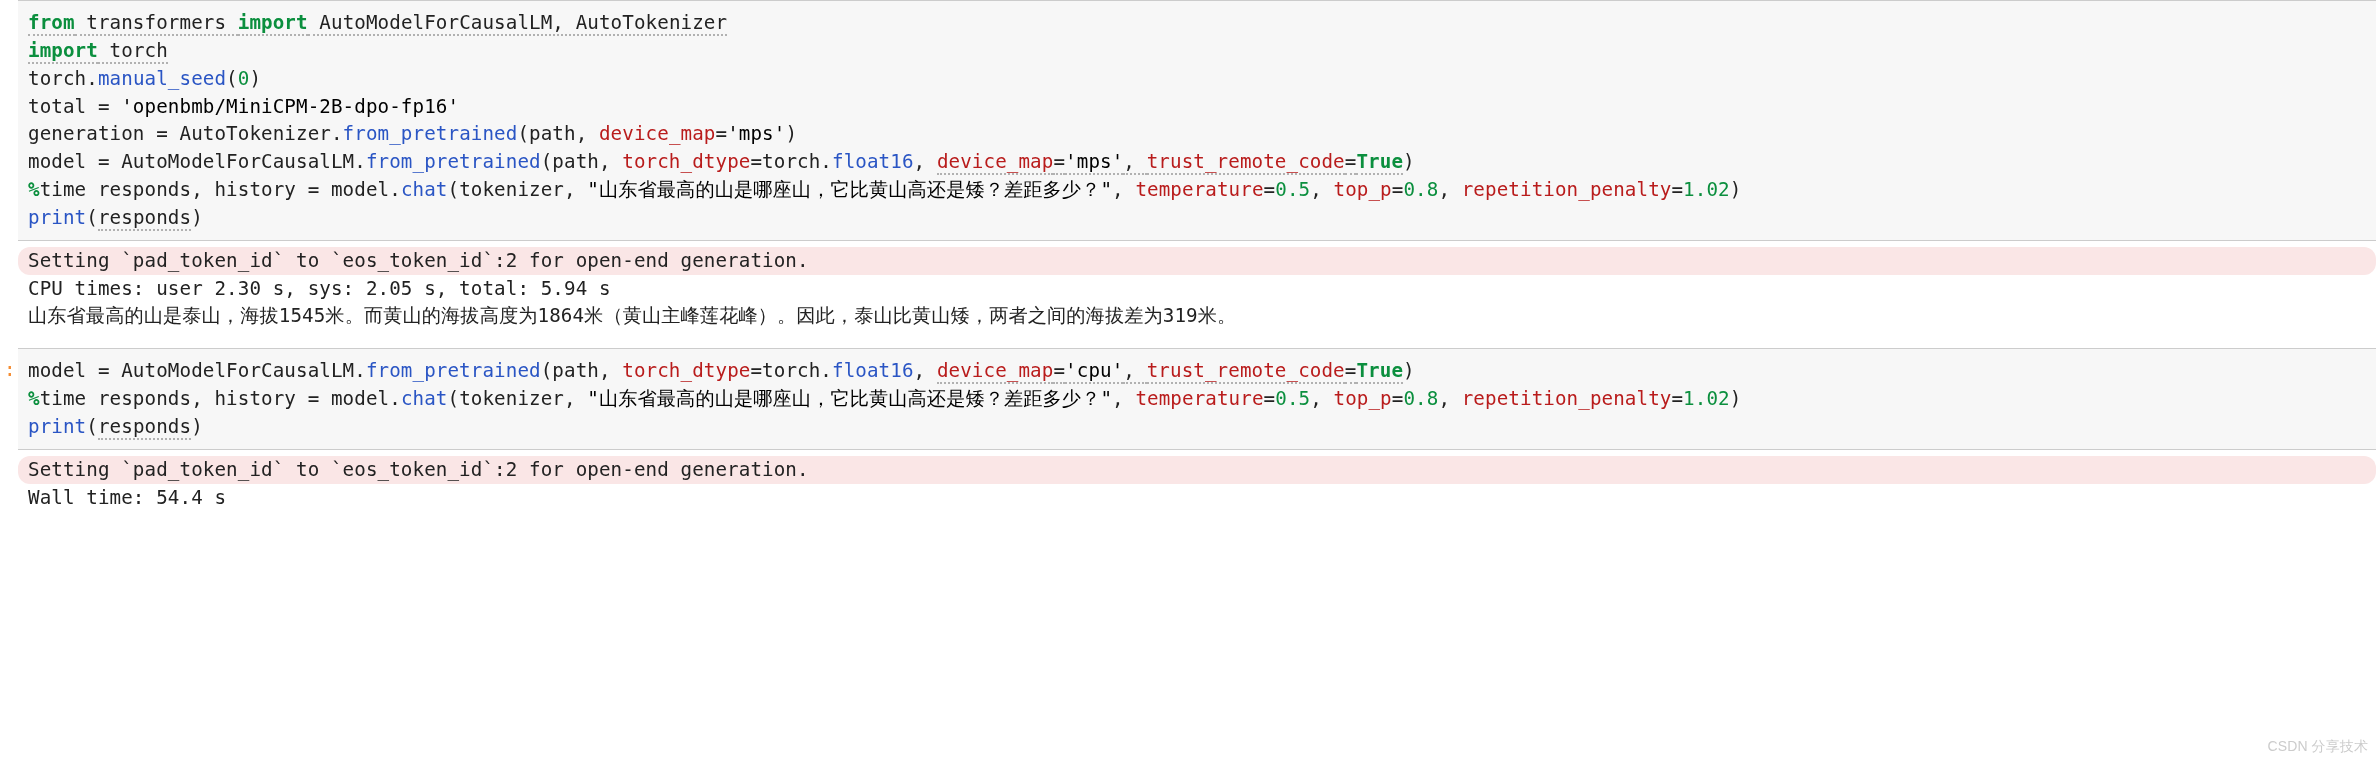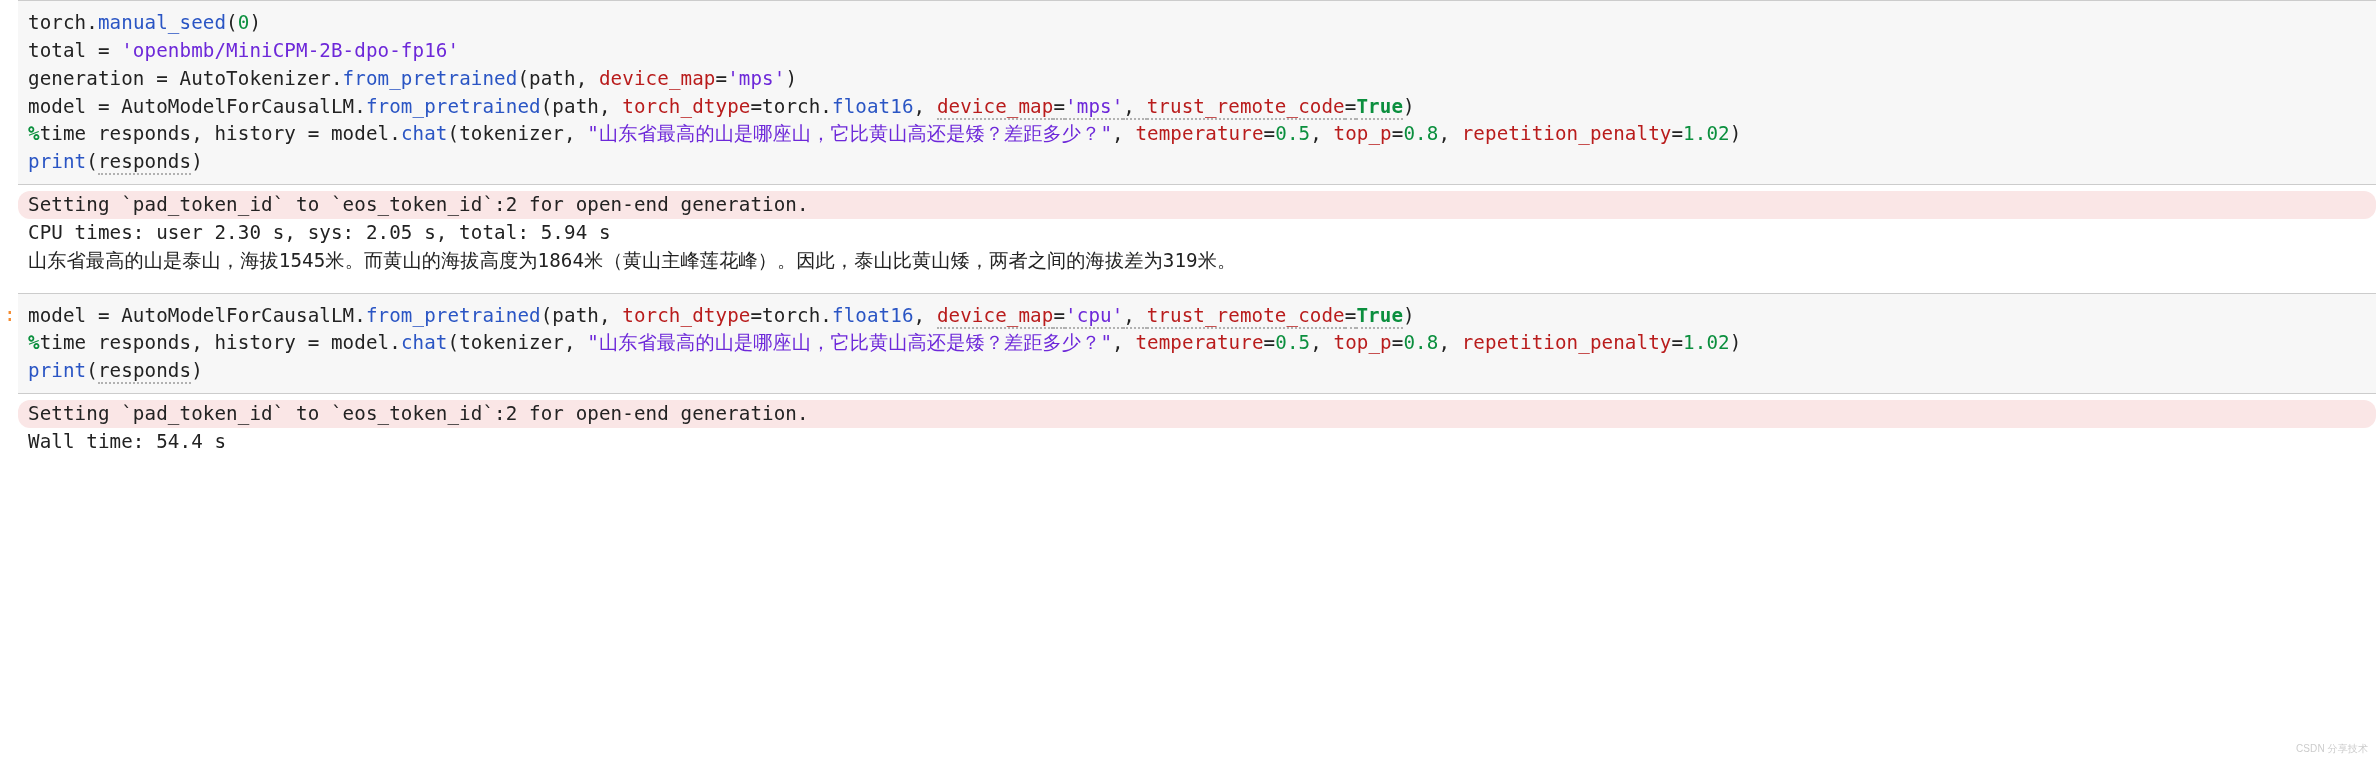--- a/index.html
+++ b/index.html
@@ -74,6 +74,7 @@
 
 <div class="cell">
   <div class="input-area">
+    <span class="code-line"><span class="k dotted">from</span><span class="nm dotted"> transformers </span><span class="k dotted">import</span><span class="nm dotted"> AutoModelForCausalLM, AutoTokenizer</span></span>
     <span class="code-line"><span class="nm">torch.</span><span class="fn">manual_seed</span><span class="nm">(</span><span class="nu">0</span><span class="nm">)</span></span>
     <span class="code-line"><span class="nm">total = </span><span class="st">'openbmb/MiniCPM-2B-dpo-fp16'</span></span>
     <span class="code-line"><span class="nm">generation = AutoTokenizer.</span><span class="fn">from_pretrained</span><span class="nm">(path, </span><span class="na">device_map</span><span class="nm">=</span><span class="st">'mps'</span><span class="nm">)</span></span>

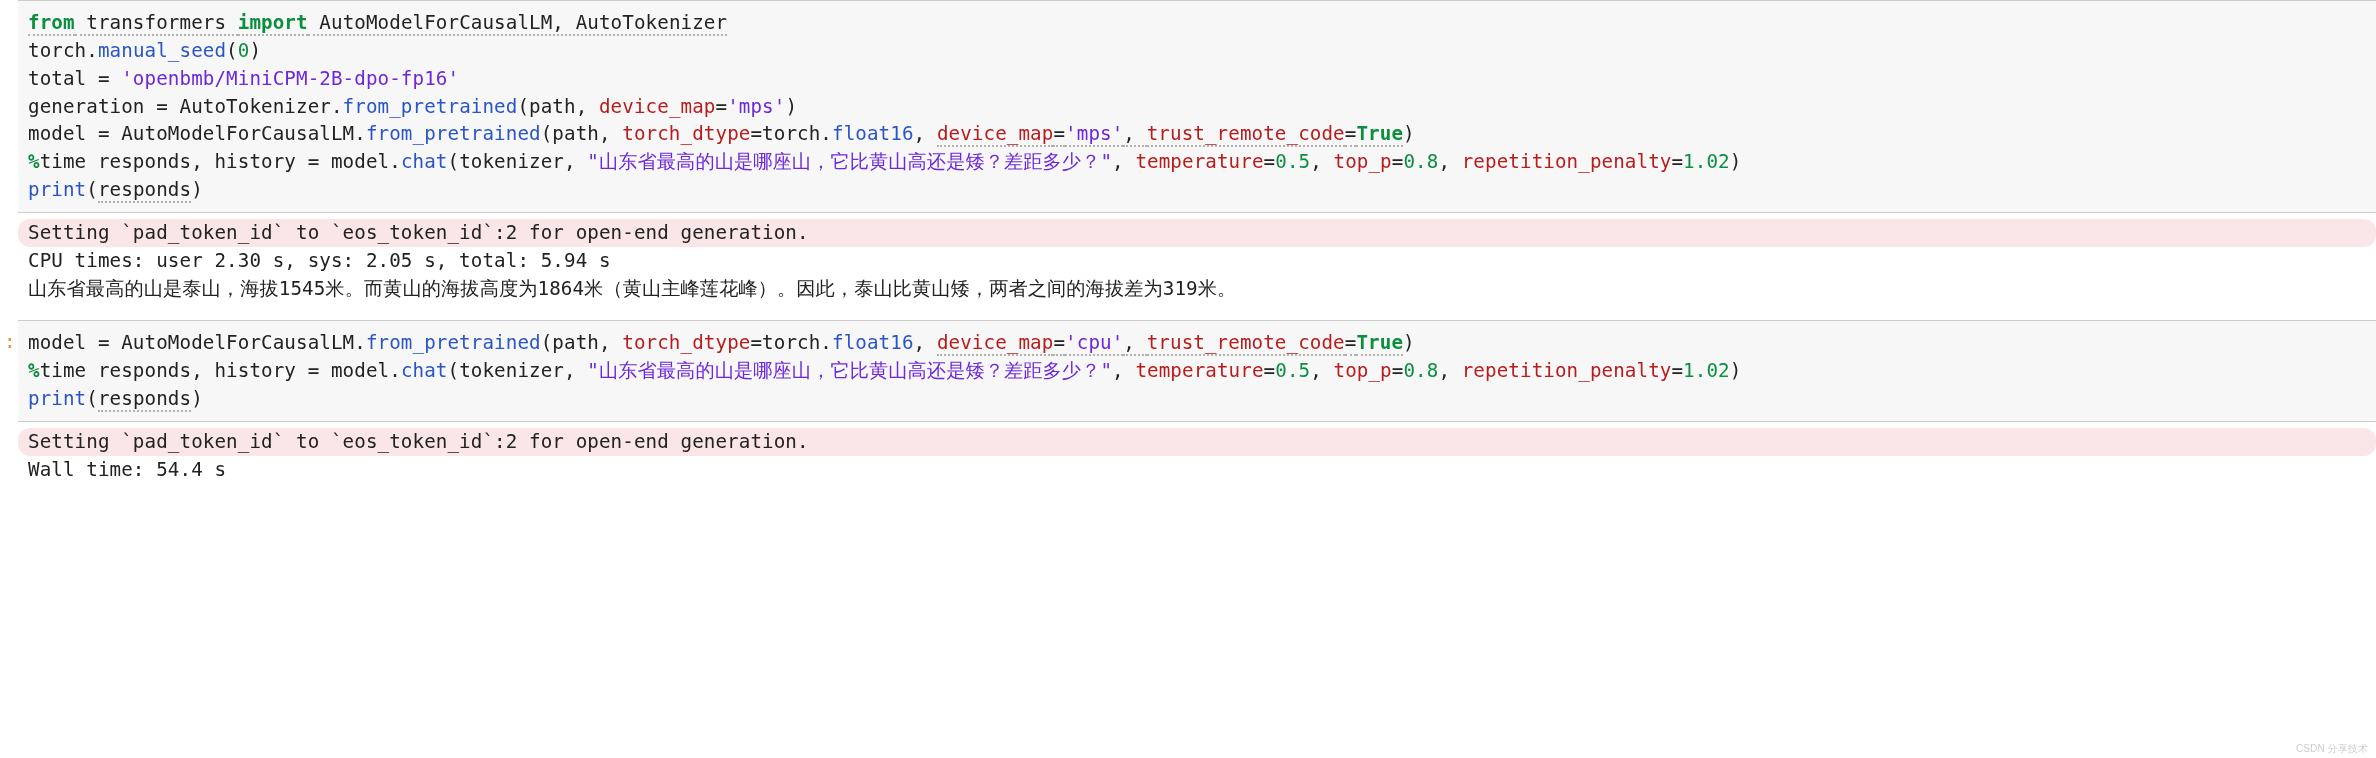--- a/index.html
+++ b/index.html
@@ -75,6 +75,7 @@
 <div class="cell">
   <div class="input-area">
     <span class="code-line"><span class="k dotted">from</span><span class="nm dotted"> transformers </span><span class="k dotted">import</span><span class="nm dotted"> AutoModelForCausalLM, AutoTokenizer</span></span>
+    <span class="code-line"><span class="k dotted">import</span><span class="nm dotted"> torch</span></span>
     <span class="code-line"><span class="nm">torch.</span><span class="fn">manual_seed</span><span class="nm">(</span><span class="nu">0</span><span class="nm">)</span></span>
     <span class="code-line"><span class="nm">total = </span><span class="st">'openbmb/MiniCPM-2B-dpo-fp16'</span></span>
     <span class="code-line"><span class="nm">generation = AutoTokenizer.</span><span class="fn">from_pretrained</span><span class="nm">(path, </span><span class="na">device_map</span><span class="nm">=</span><span class="st">'mps'</span><span class="nm">)</span></span>

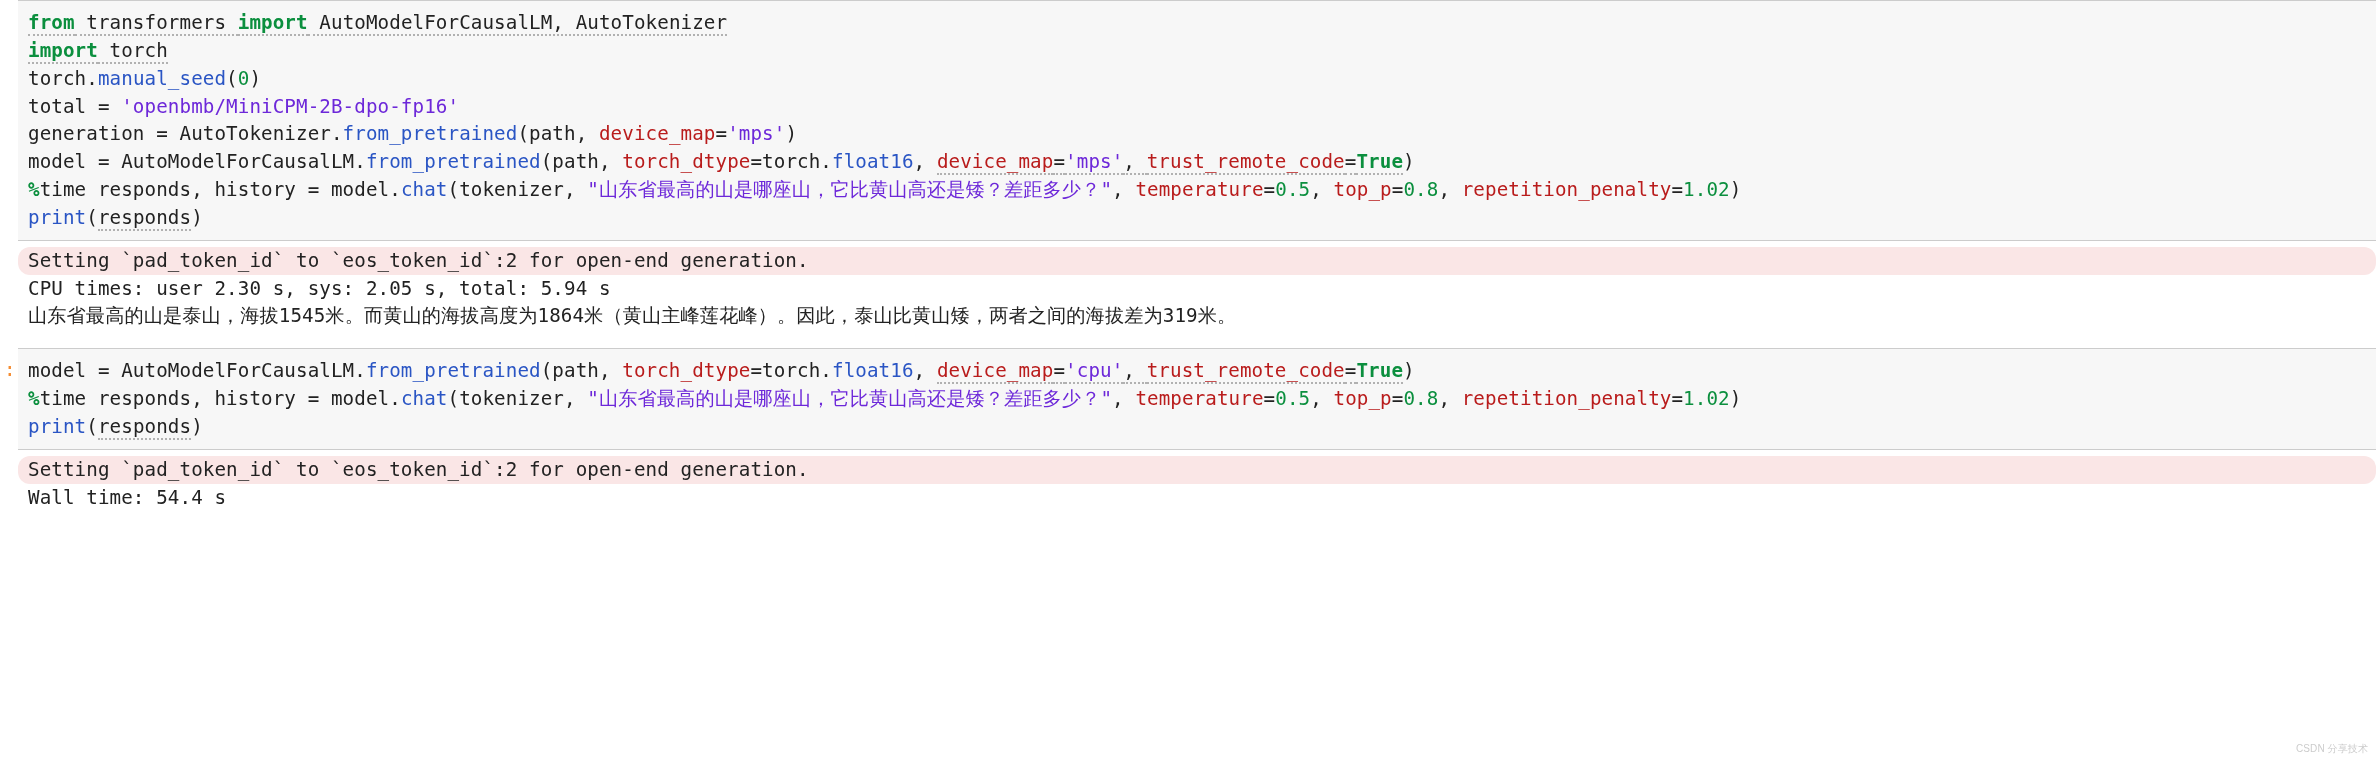--- a/index.html
+++ b/index.html
@@ -47,7 +47,7 @@
   .kb { color: #0b8f3e; font-weight: 600; } 
   .nm { color: #222222; }                   
   .fn { color: #2a55c4; }                   
-  .st { color: #6d28d9; }                   
+  .st { color: #000000; }                   
   .nu { color: #0b8f3e; }                   
   .na { color: #b91c1c; }                    
   .mg { color: #0b8f3e; font-weight: 600; }  

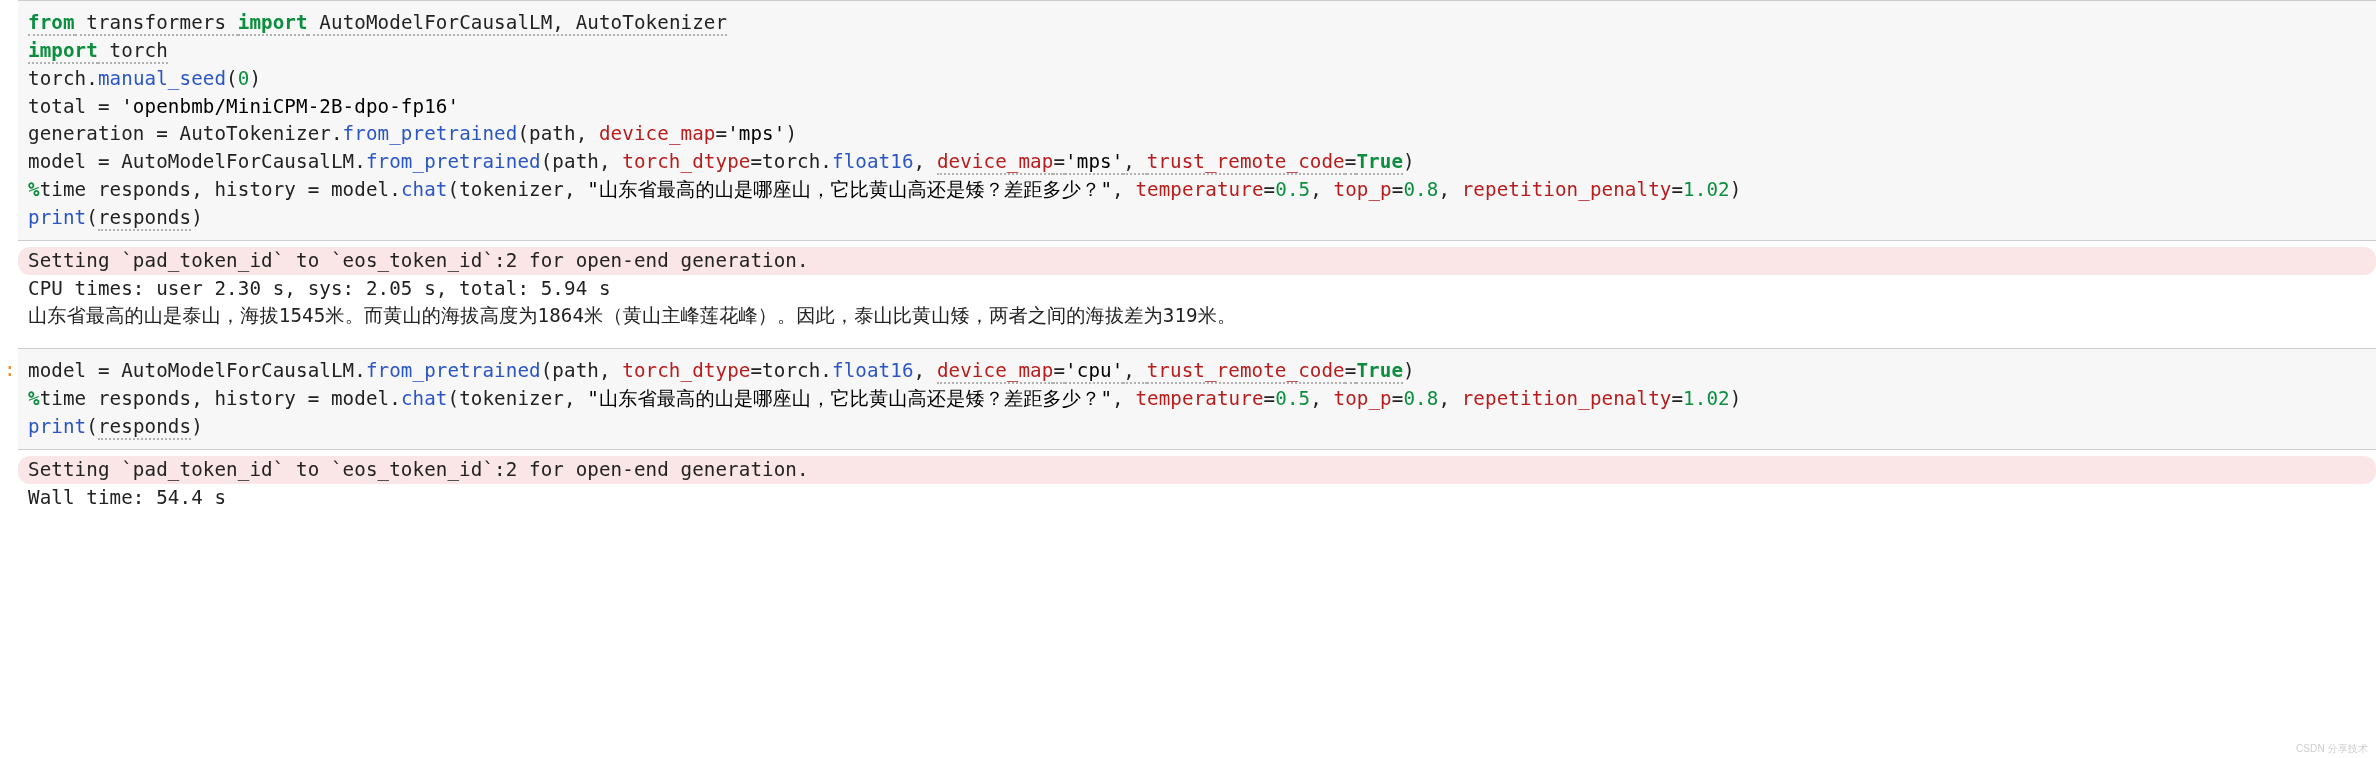--- a/index.html
+++ b/index.html
@@ -57,7 +57,7 @@
     position: fixed;
     bottom: 2px;
     right: 8px;
-    font-size: 10px;
+    font-size: 14px;
     color: #cccccc;
     font-family: sans-serif;
   }

